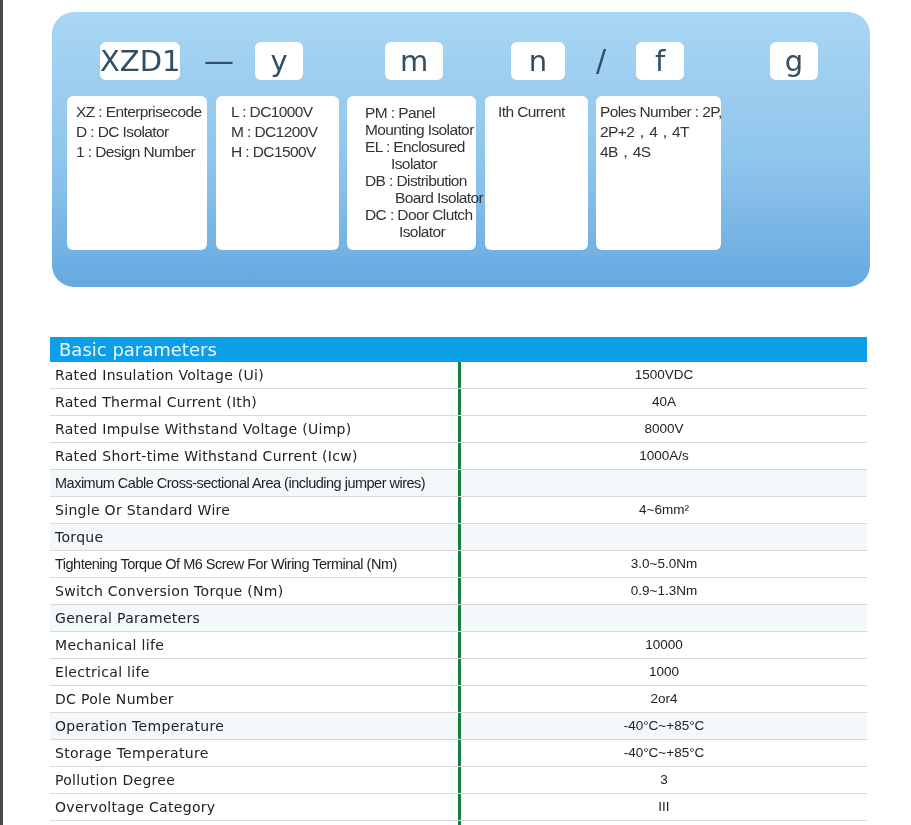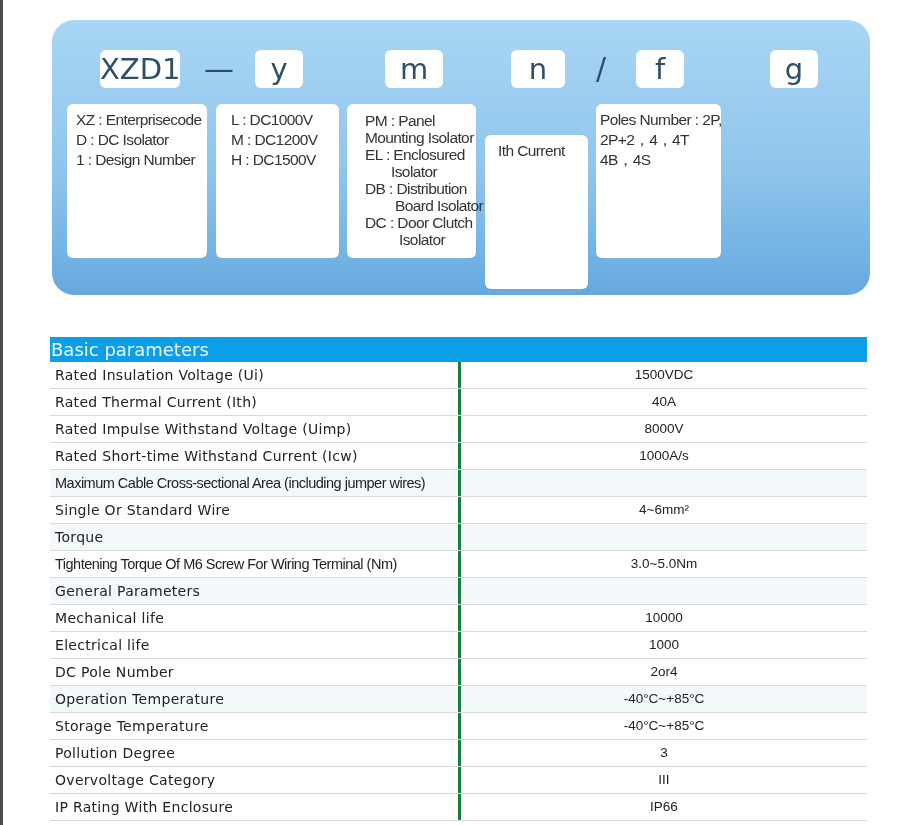--- a/index.html
+++ b/index.html
@@ -12,7 +12,7 @@
 
   
   .code-panel {
-    position: absolute; left: 52px; top: 20px; width: 818px; height: 275px;
+    position: absolute; left: 52px; top: 12px; width: 818px; height: 275px;
     border-radius: 22px;
     background: linear-gradient(180deg, #a9d6f4 0%, #8fc5ec 55%, #66a9df 100%);
   }

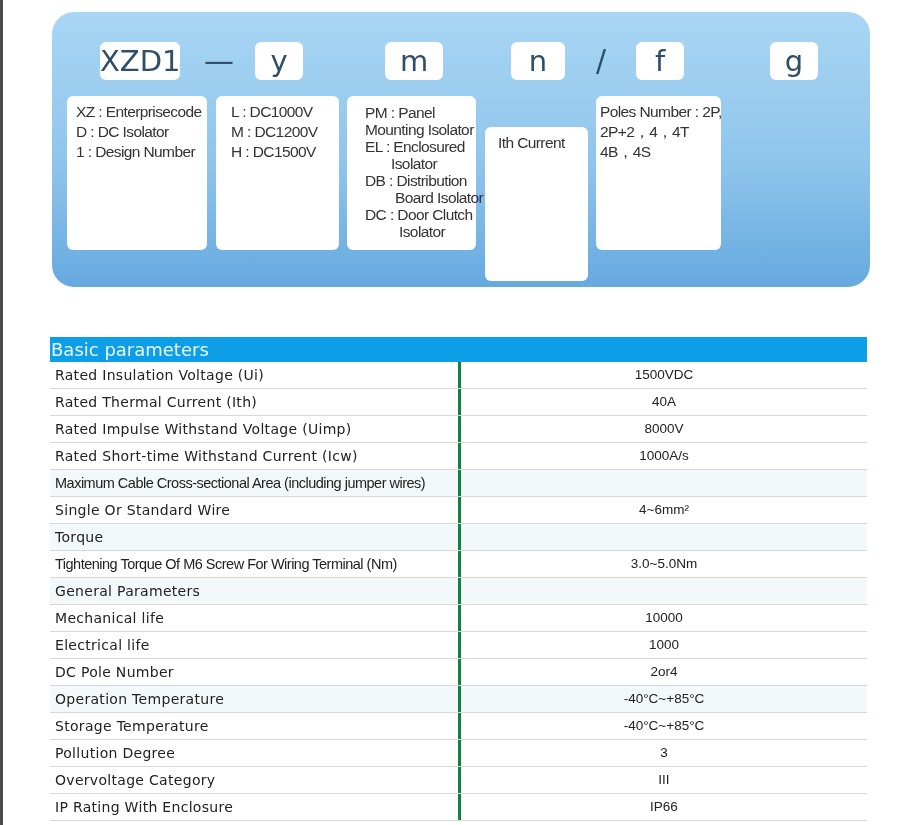--- a/index.html
+++ b/index.html
@@ -77,7 +77,7 @@
     <span class="ln">DC : Door Clutch</span>
     <span class="ln" style="padding-left:34px;">Isolator</span>
   </div>
-  <div class="desc-box" style="left:433px;width:103px;padding-left:13px;margin-top:31px;">
+  <div class="desc-box" style="left:433px;width:103px;padding-left:13px;">
     <span class="ln">Ith  Current</span>
   </div>
   <div class="desc-box" style="left:544px;width:125px;padding-left:4px;">

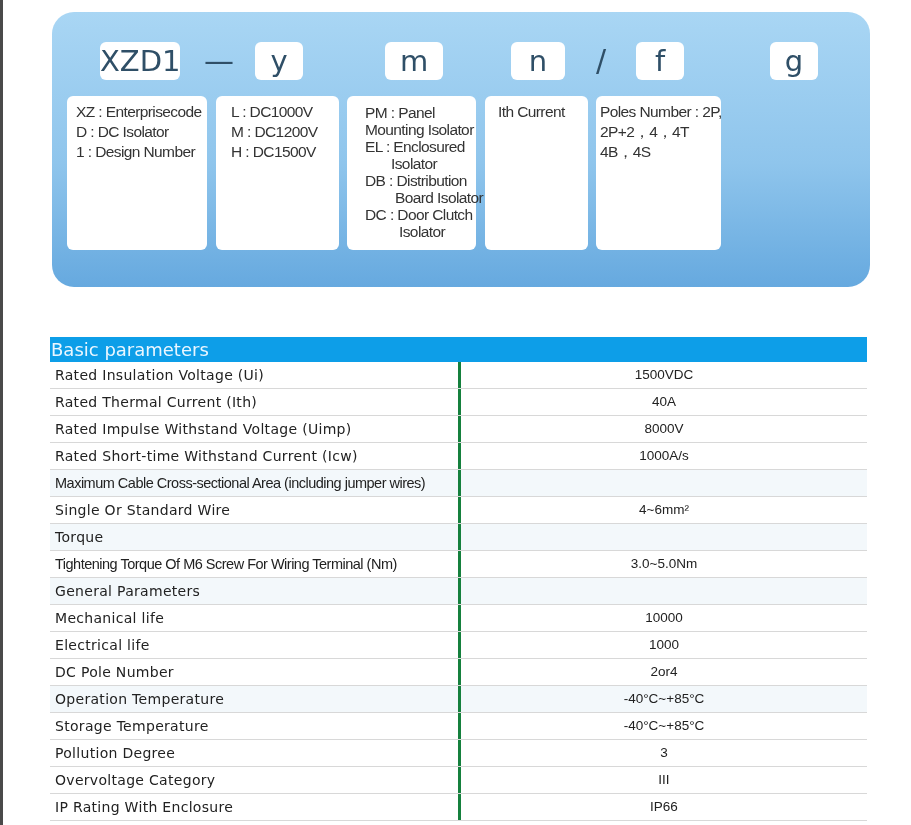--- a/index.html
+++ b/index.html
@@ -34,7 +34,7 @@
   .params { position: absolute; left: 50px; top: 337px; width: 817px; }
   .params-head {
     height: 25px; background: #0d9ee8; color: #eaf6ff; font-size: 18px; line-height: 25px;
-    padding-left: 1px; font-family: "DejaVu Sans", sans-serif;
+    padding-left: 9px; font-family: "DejaVu Sans", sans-serif;
   }
   .row { position: relative; height: 26px; border-bottom: 1px solid #d8d8d8; display: flex; }
   .row.alt { background: #f3f8fb; justify-content: flex-end; }

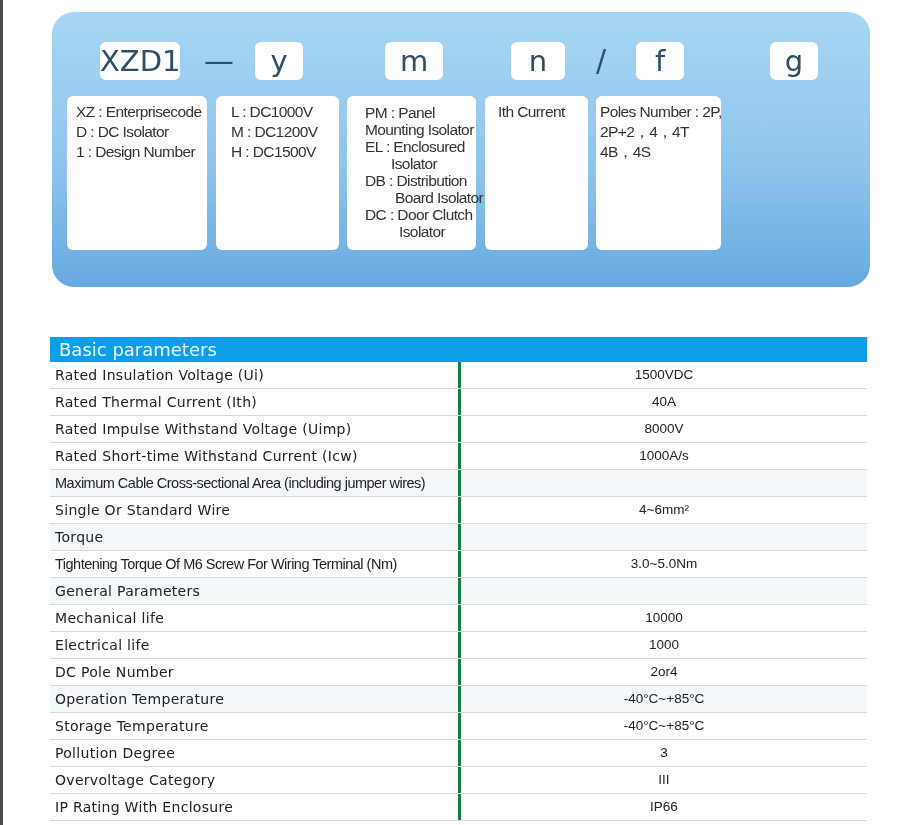--- a/index.html
+++ b/index.html
@@ -121,6 +121,10 @@
       <div class="k cond">Tightening Torque Of M6 Screw For Wiring Terminal (Nm)</div>
       <div class="v">3.0~5.0Nm</div>
     </div>
+  <div class="row">
+      <div class="k">Switch Conversion Torque (Nm)</div>
+      <div class="v">0.9~1.3Nm</div>
+    </div>
   <div class="row alt">
       <div class="k">General Parameters</div>
       <div class="v"></div>

